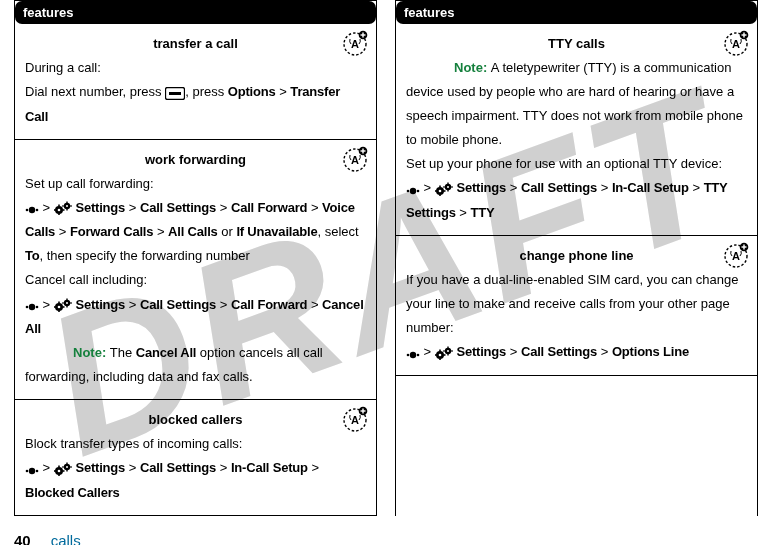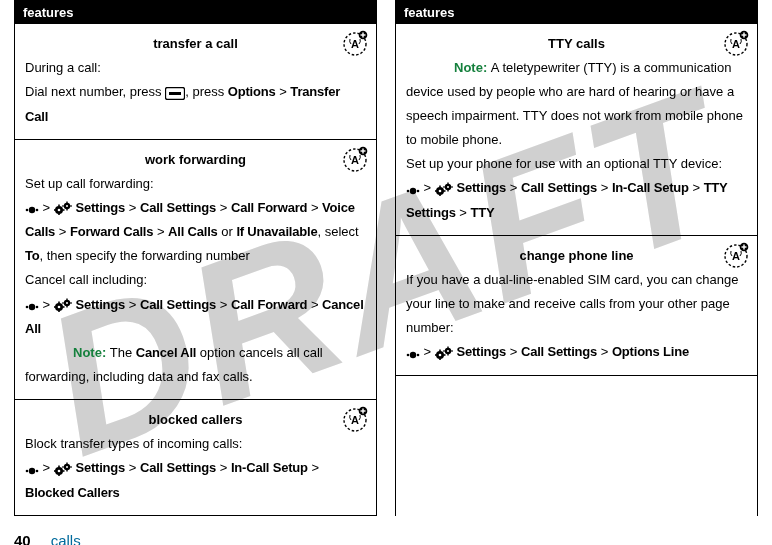--- a/index.html
+++ b/index.html
@@ -45,6 +45,7 @@
     font-weight: bold;
     padding: 4px 8px;
     font-size: 13px;
+    border-radius: 7px;
   }
   .cell {
     border-bottom: 1px solid #000;

